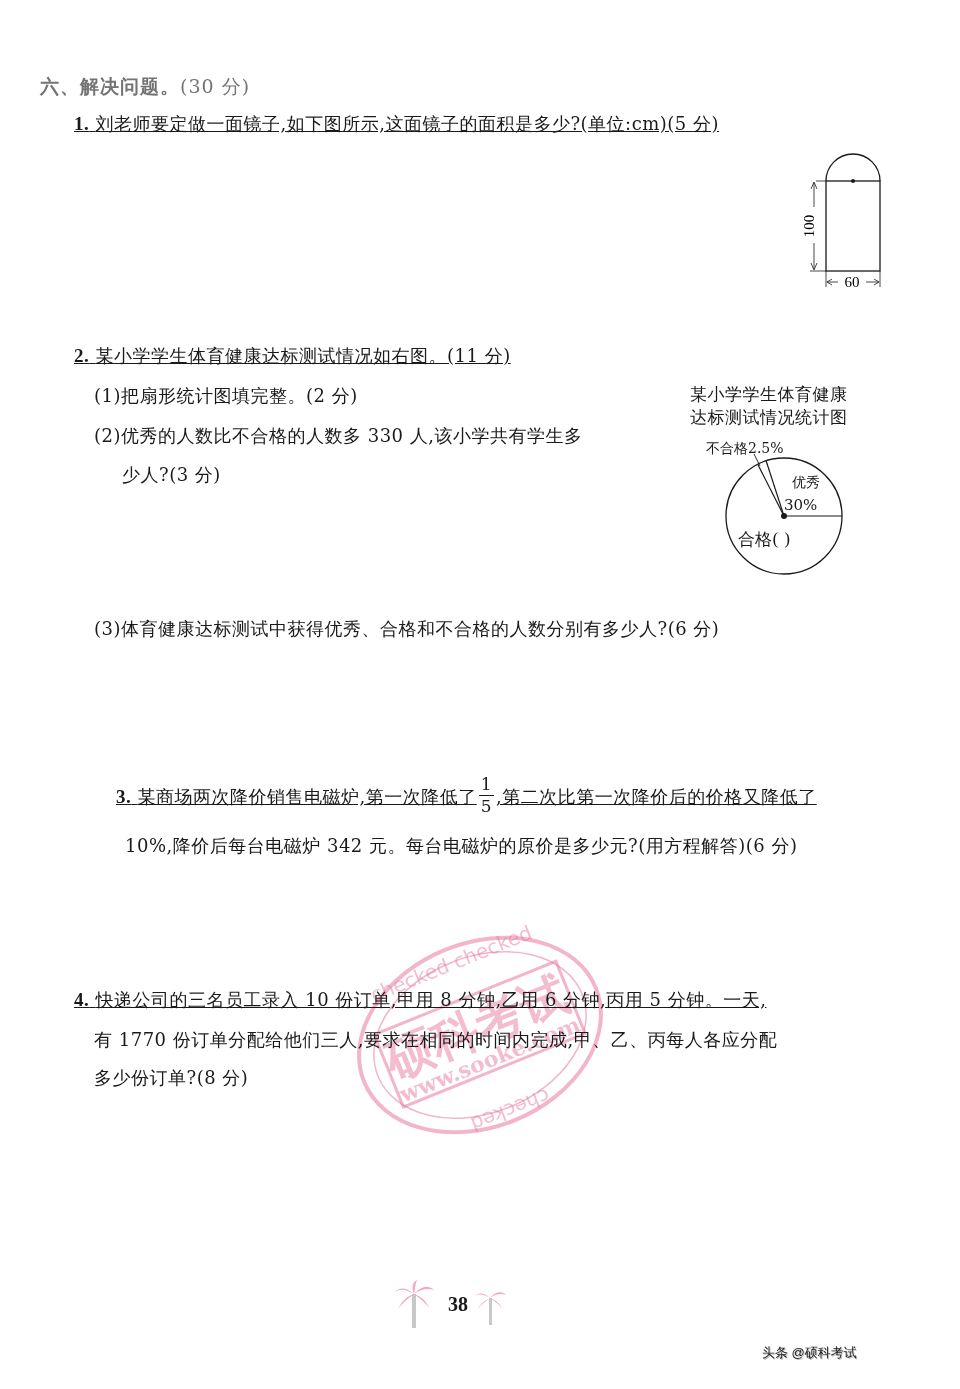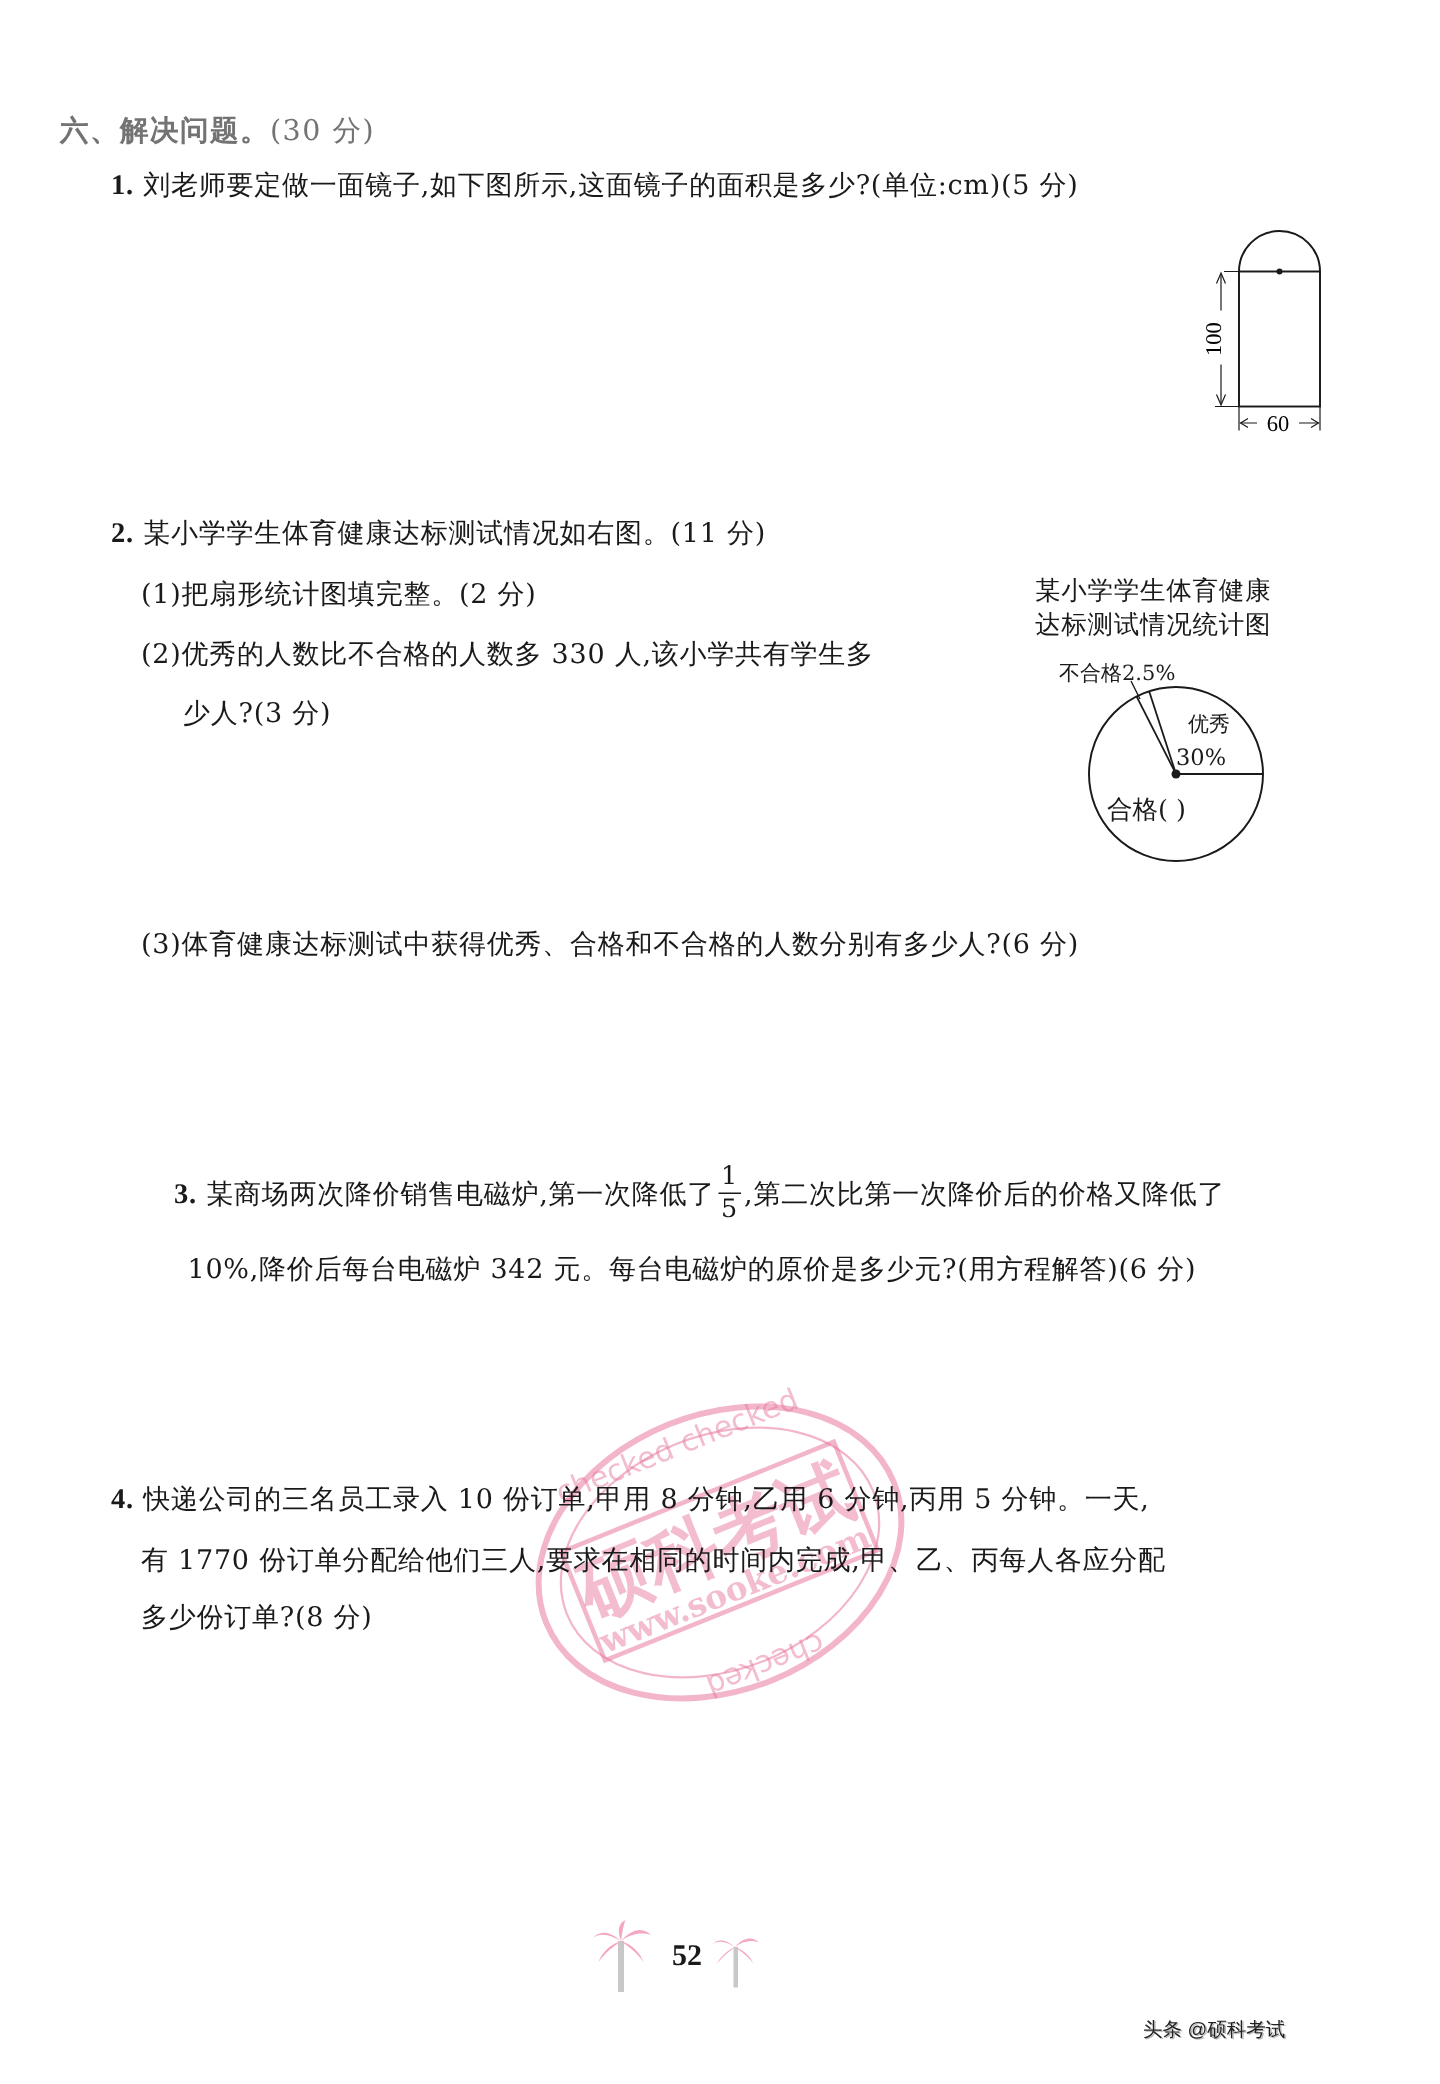--- a/index.html
+++ b/index.html
@@ -15,7 +15,7 @@
     letter-spacing: 1px;
   }
   .section-header .score { font-weight: normal; font-family: "DejaVu Serif", serif; }
-  .q { font-size: 18px; line-height: 1; white-space: nowrap; letter-spacing: 0.5px; }
+  .q { font-size: 18px; line-height: 1; white-space: nowrap; letter-spacing: 0.5px; text-decoration: underline; }
   .q .num { font-weight: bold; font-family: "Liberation Serif", serif; font-size: 19px; }
   .sub { font-size: 18px; white-space: nowrap; letter-spacing: 0.5px; }
   .frac {

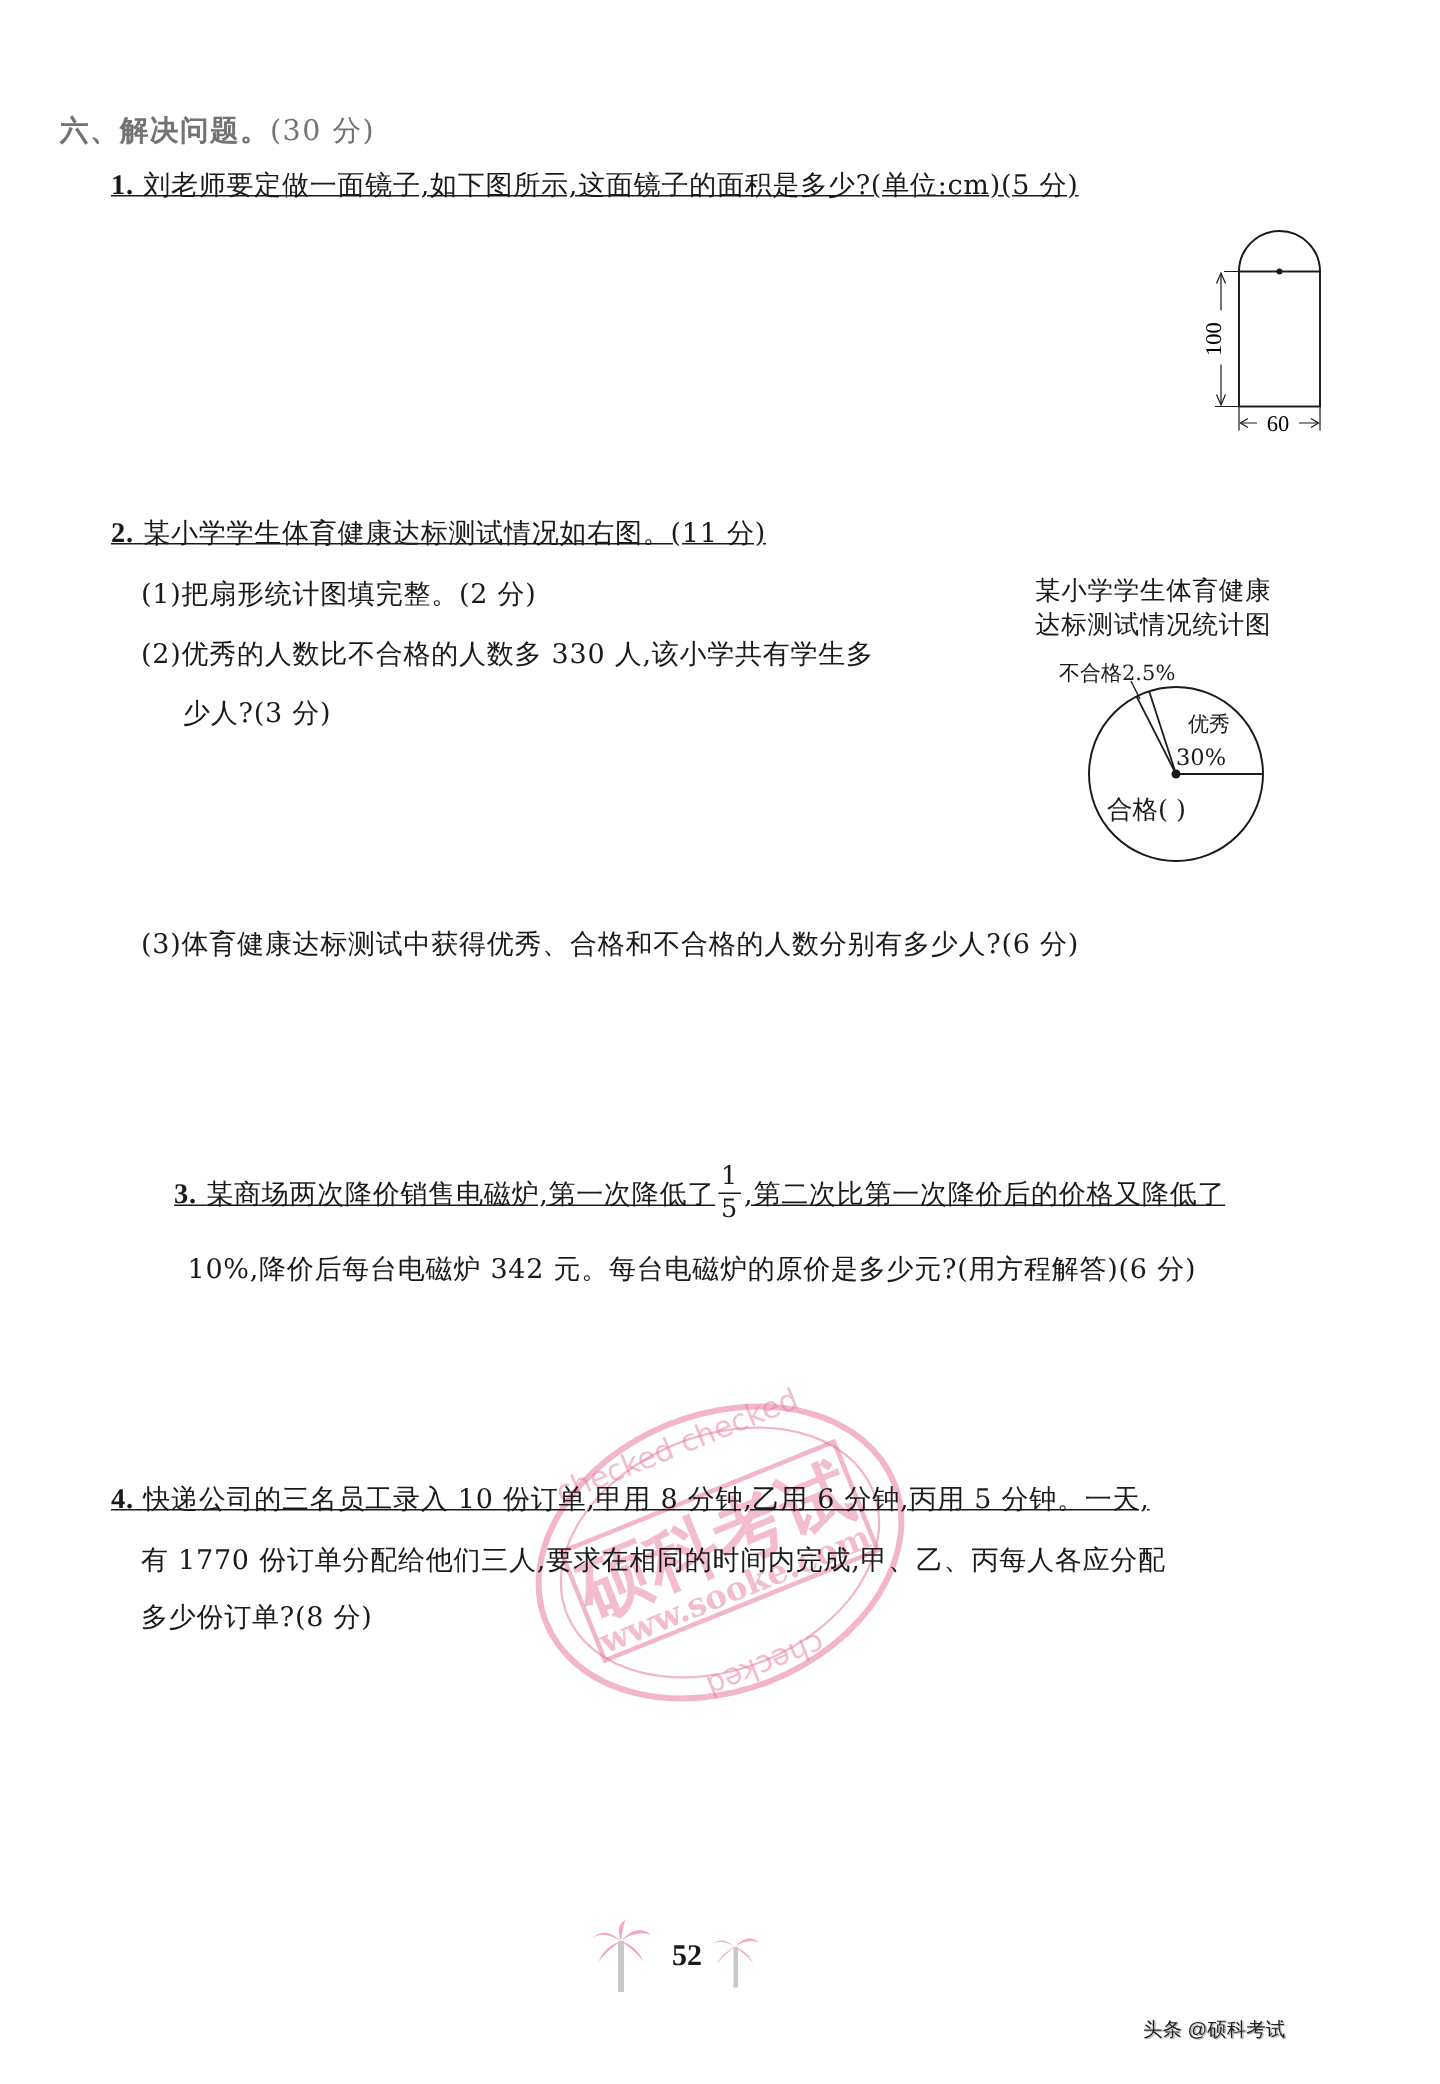--- a/index.html
+++ b/index.html
@@ -145,7 +145,7 @@
   <path d="M19,14 C26,16 32,22 34,28 C29,21 24,18 19,14 Z" fill="#f4a7c4"></path>
   <path d="M19,14 C16,6 18,2 22,0 C20,5 20,9 19,14 Z" fill="#f4a7c4"></path>
 </svg>
-<div class="abs page-num">52</div>
+<div class="abs page-num">38</div>
 <svg class="abs" style="left:475px; top:1287px;" width="32" height="40">
   <rect x="14" y="11" width="3" height="27" fill="#c8c8c8"></rect>
   <path d="M15,11 C8,5 3,6 0,9 C5,6 10,8 15,11 Z" fill="#f4a7c4"></path>

